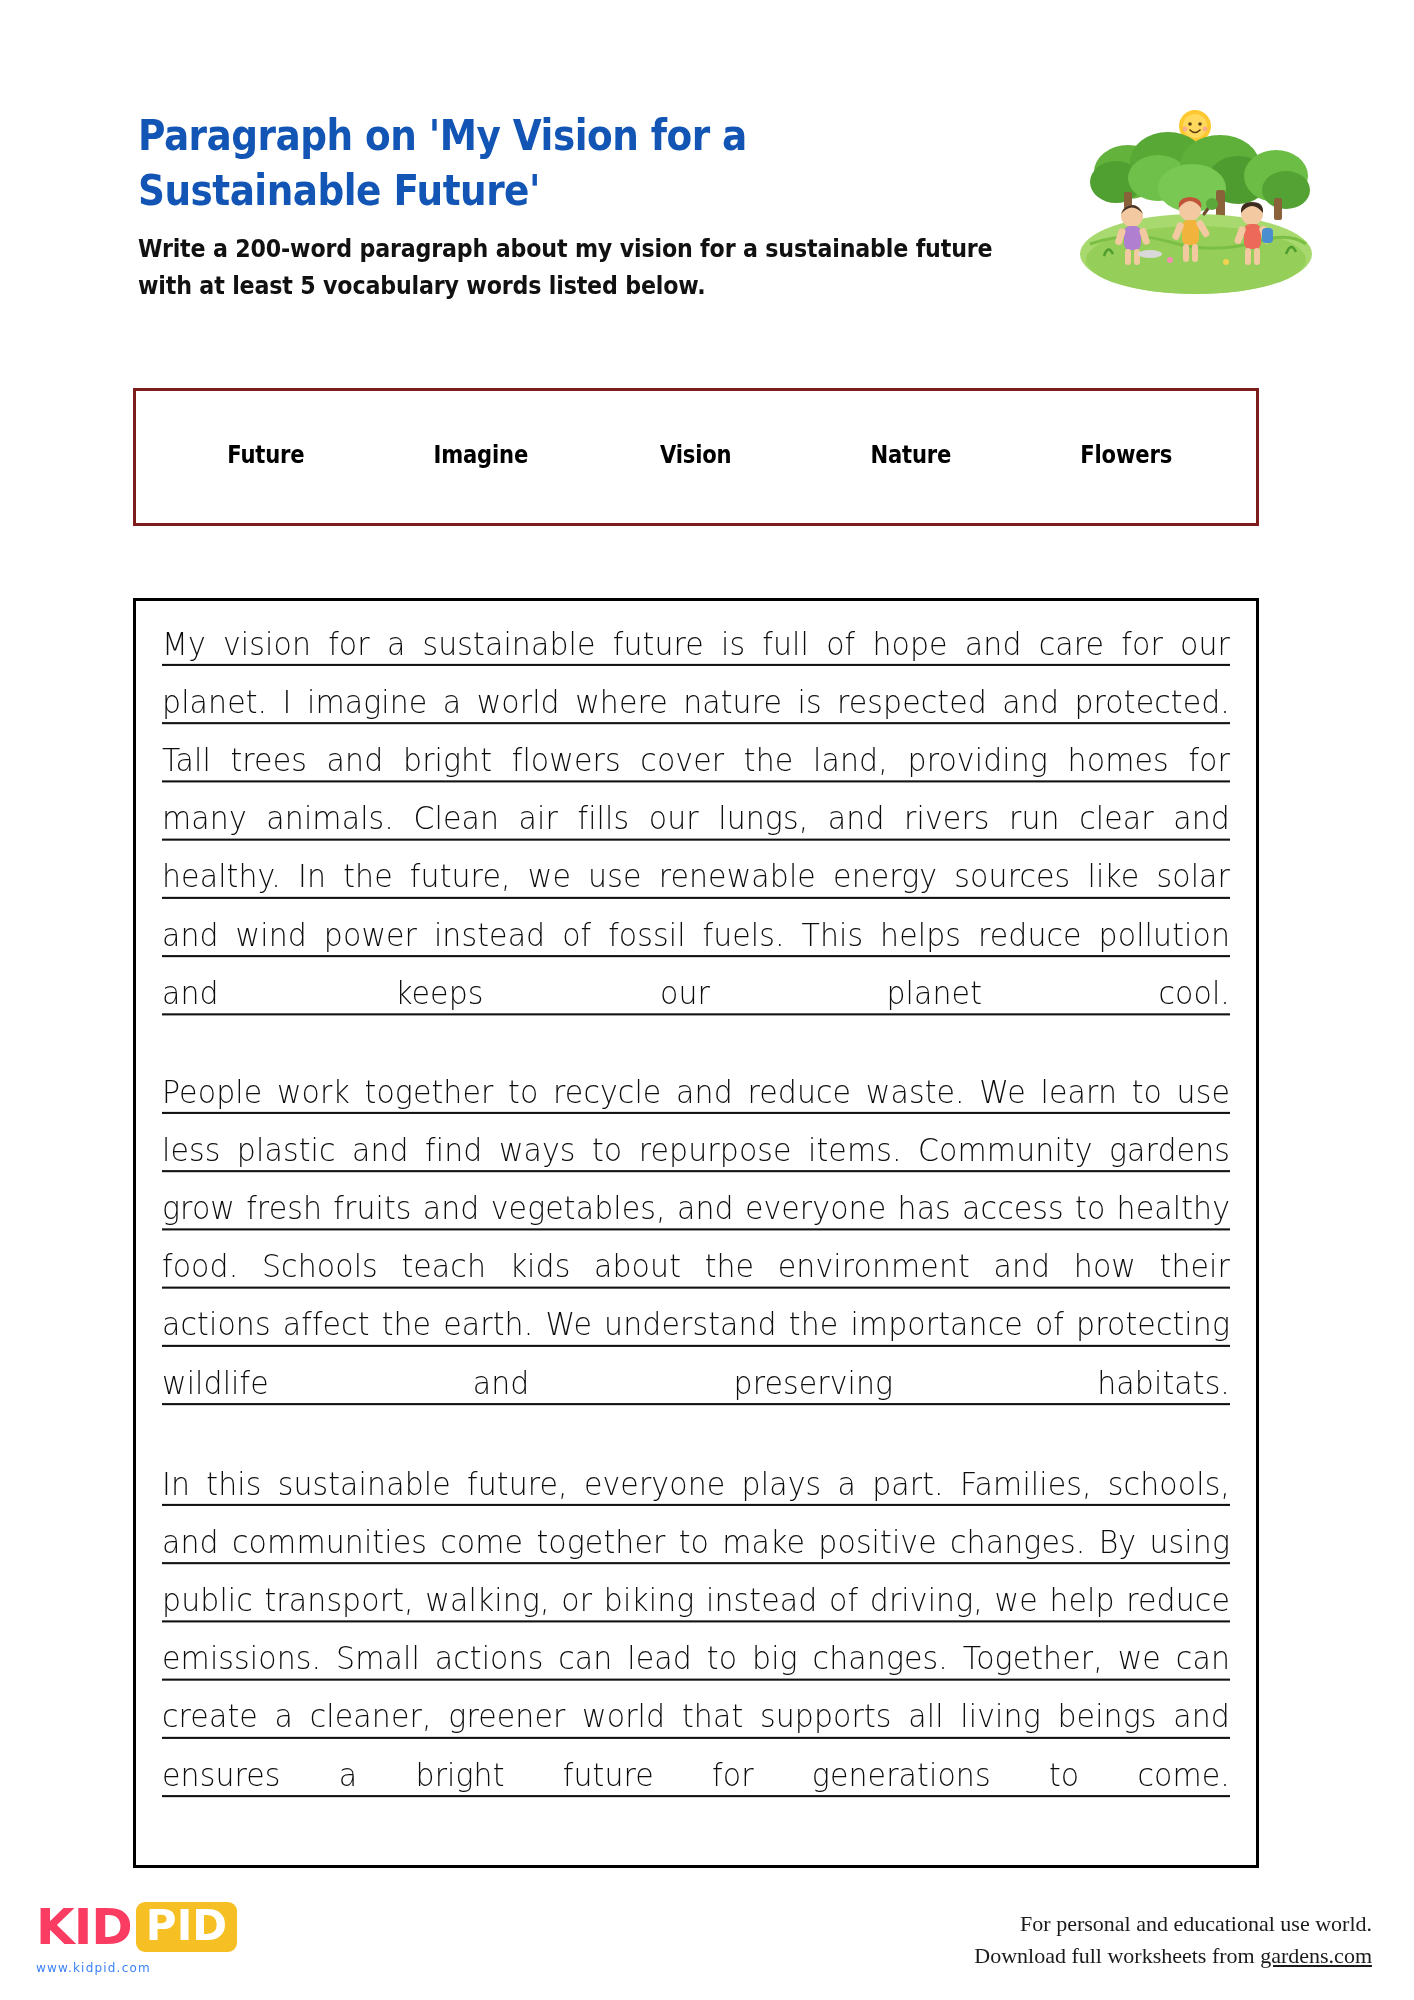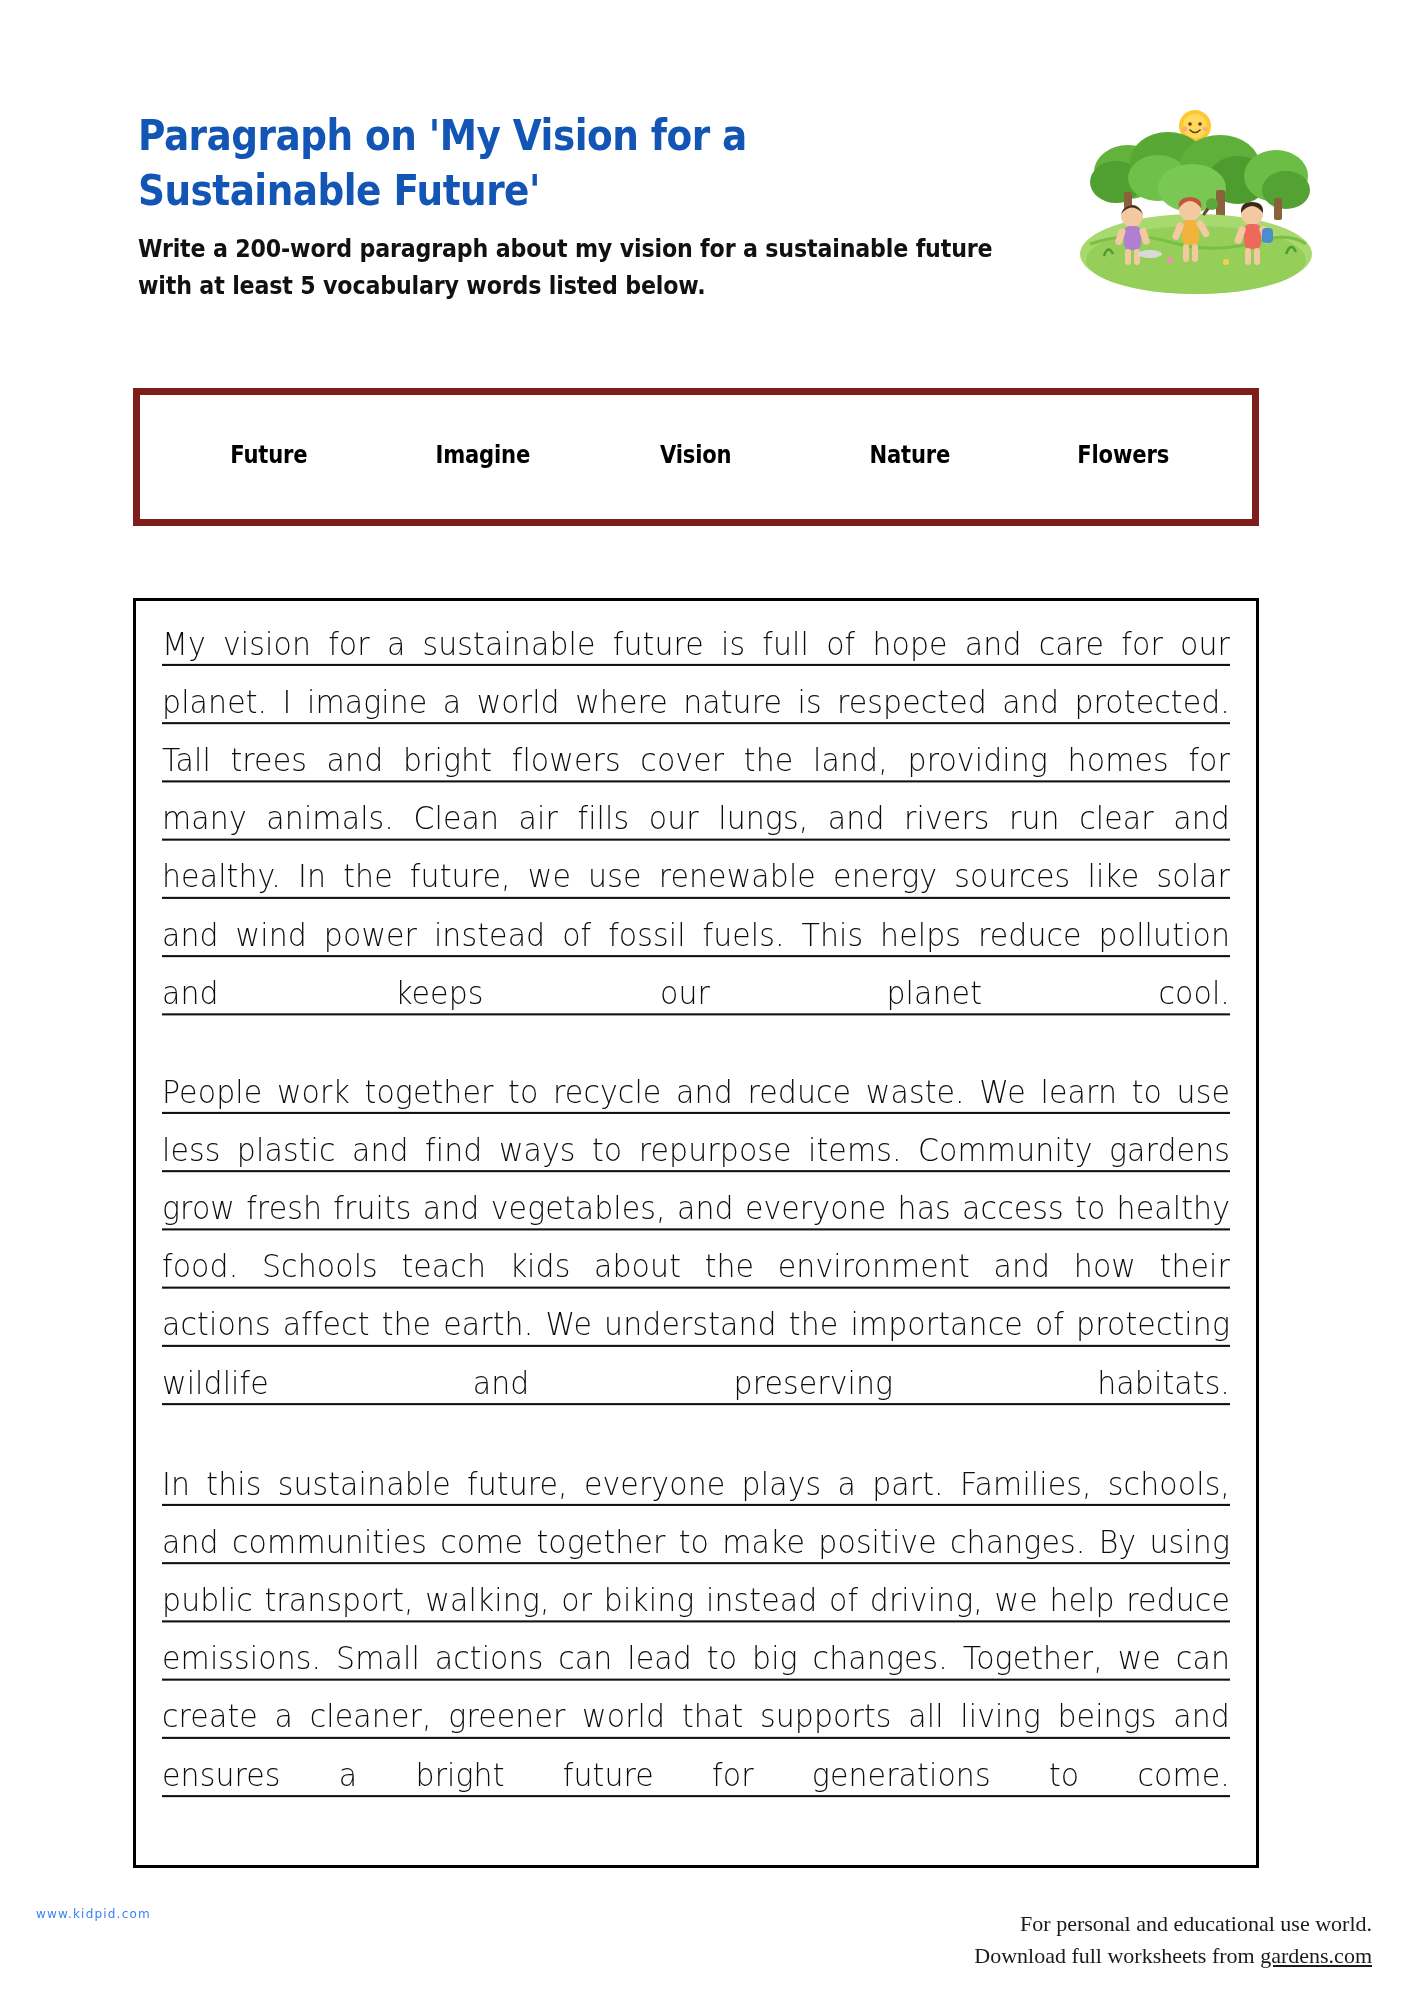--- a/index.html
+++ b/index.html
@@ -64,7 +64,7 @@
     top: 388px;
     width: 1126px;
     height: 138px;
-    border: 7px solid #7f1d1d;
+    border: 3px solid #7f1d1d;
     display: flex;
     flex-direction: column;
     justify-content: center;

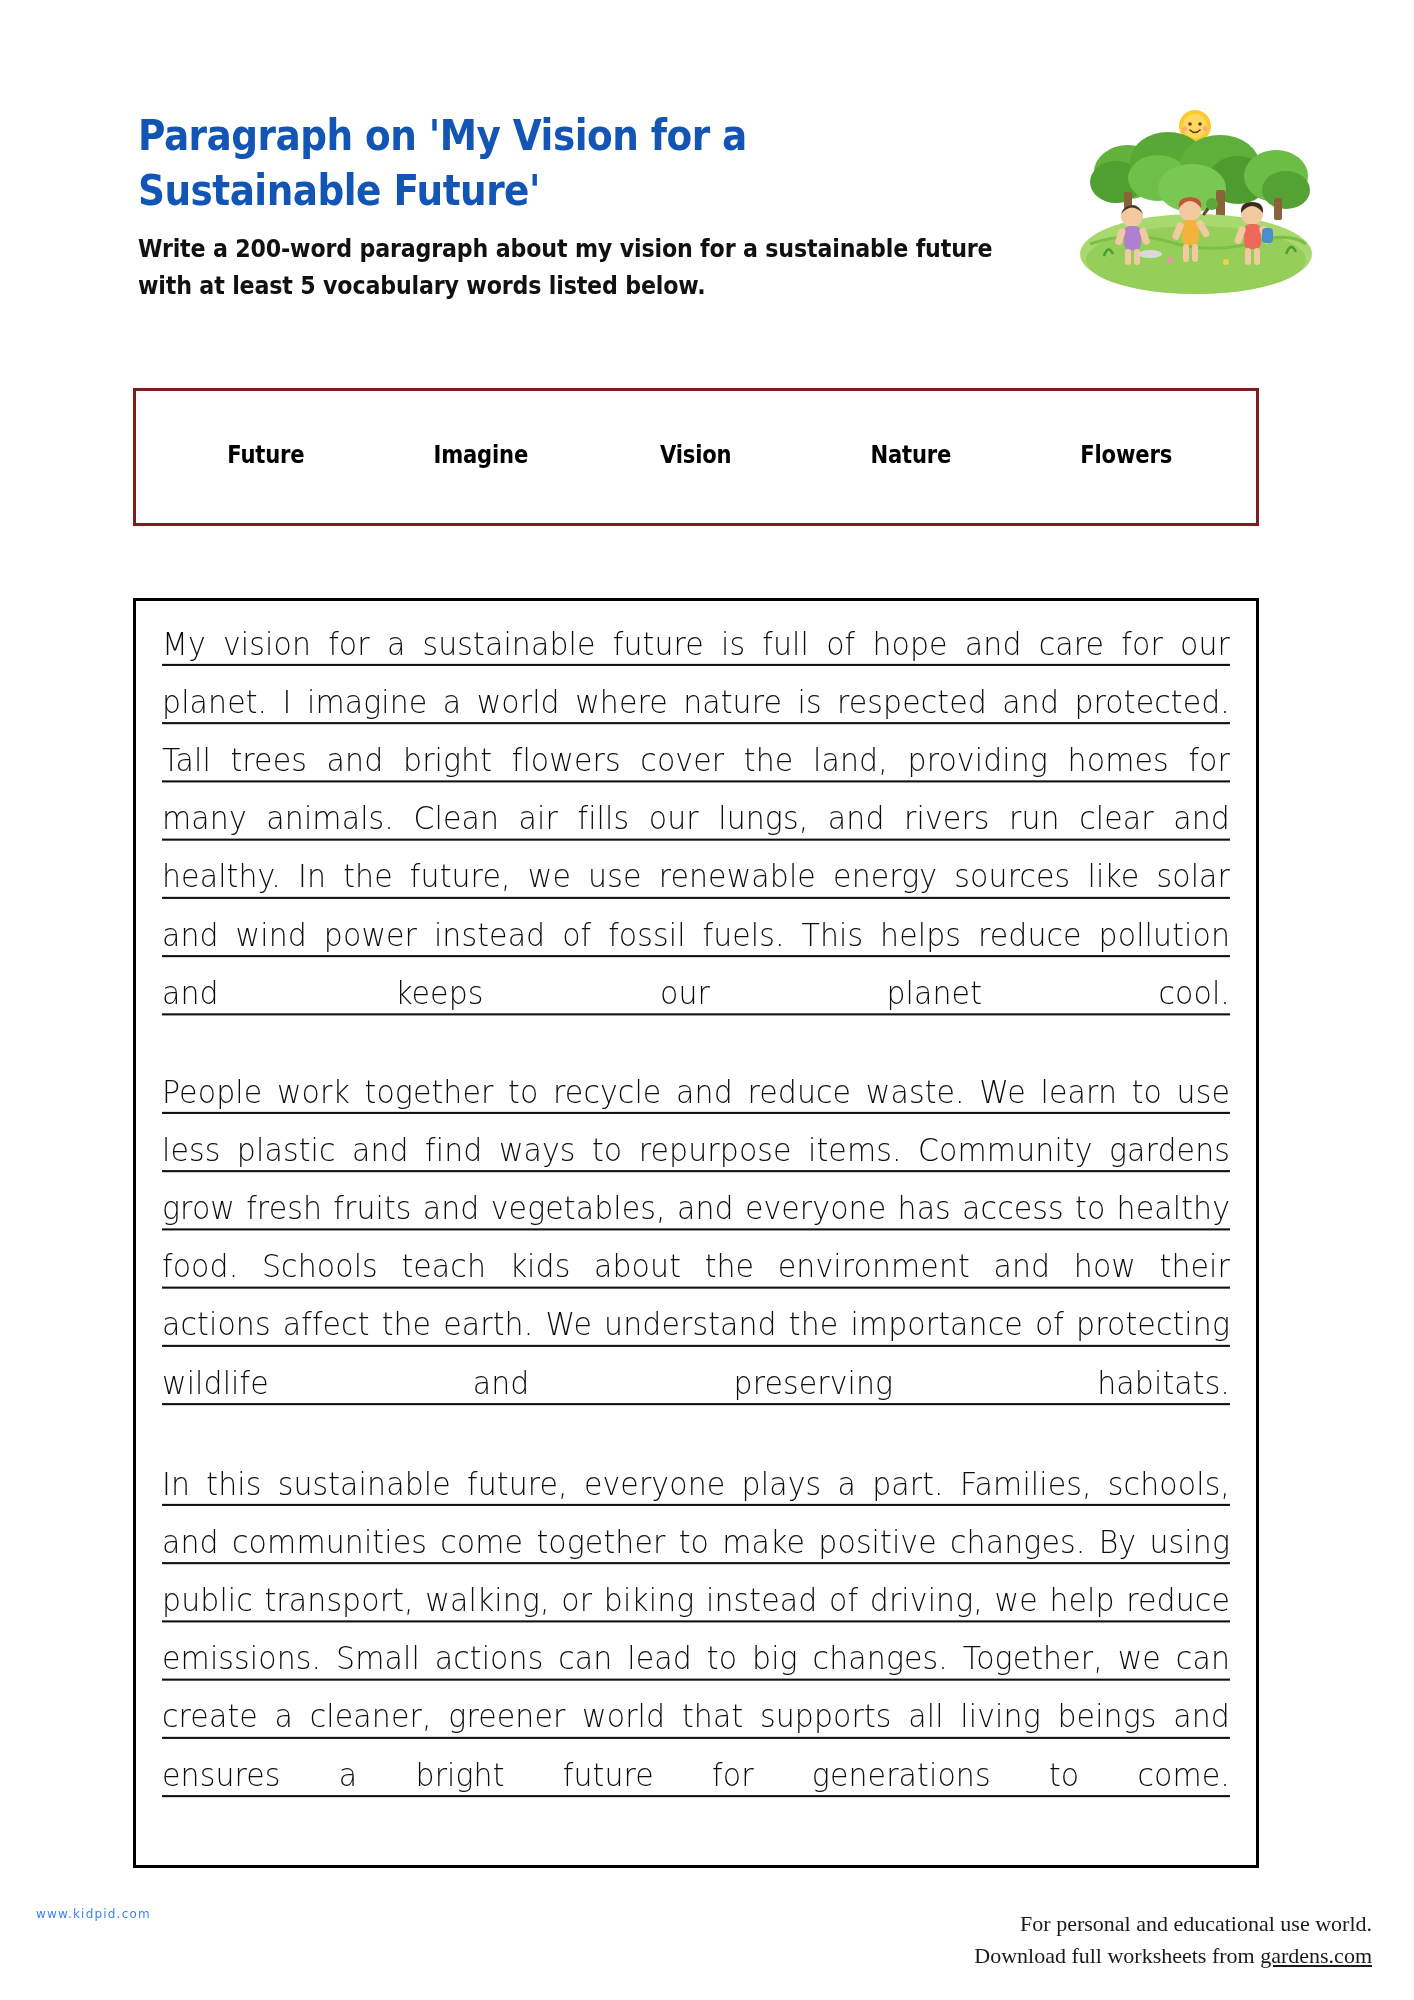--- a/index.html
+++ b/index.html
@@ -278,6 +278,12 @@
   </div>
 
   <div class="footer-logo">
+    <div class="logo-mark">
+      <span class="logo-kid">KID</span>
+      <span class="logo-pid-box">
+        <span class="logo-pid">PID</span>
+      </span>
+    </div>
     <div class="logo-url">www.kidpid.com</div>
   </div>
 

